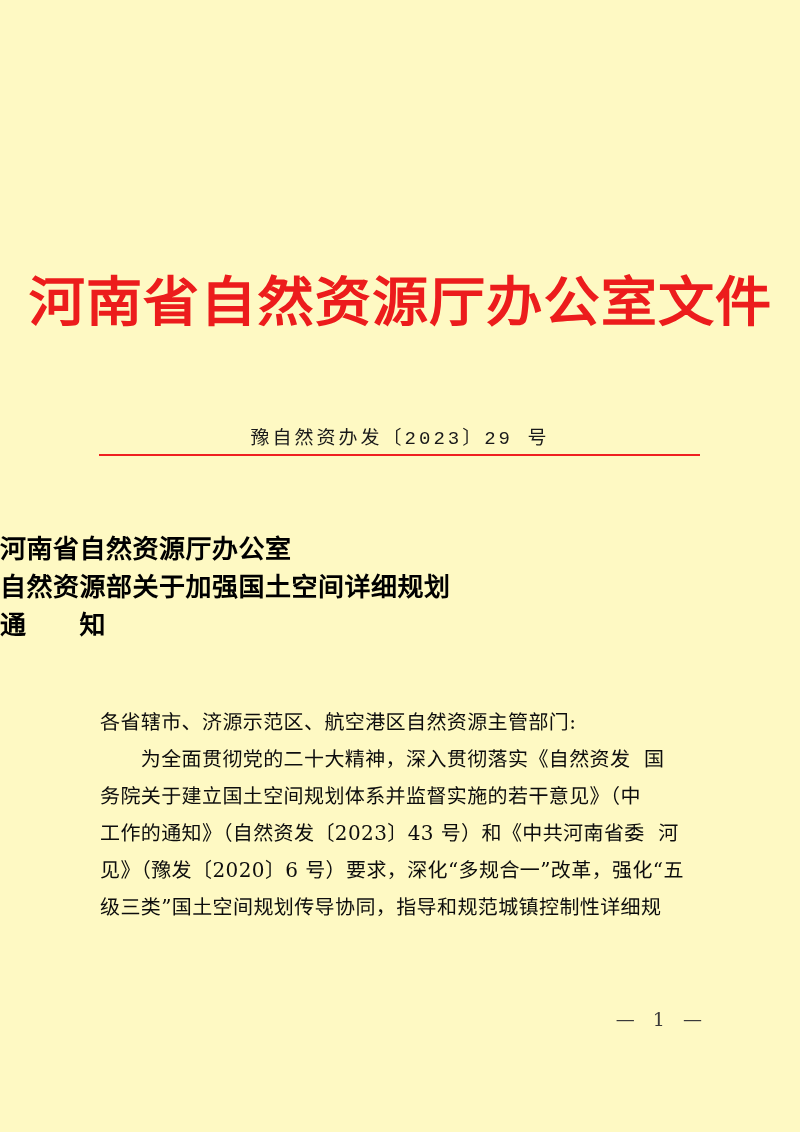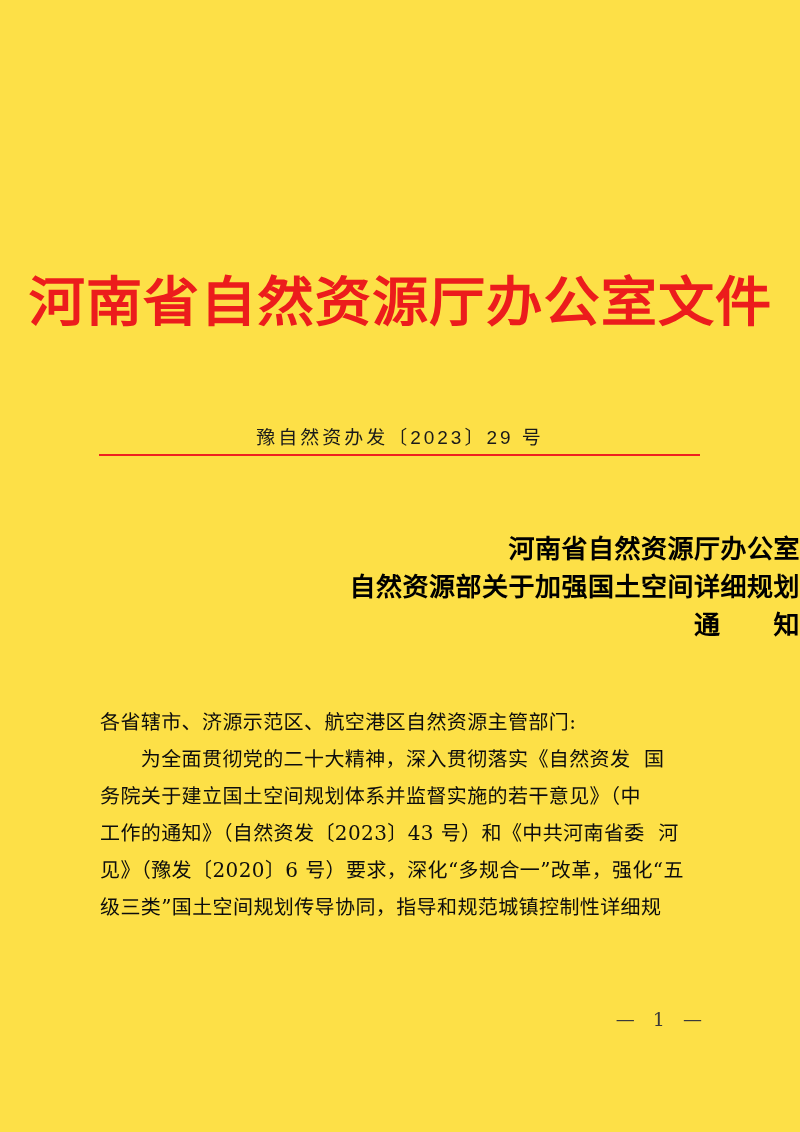--- a/index.html
+++ b/index.html
@@ -23,7 +23,7 @@
     left: 0;
     width: 800px;
     height: 1132px;
-    background: #fde047;
+    background: #fef9c3;
   }
 
   

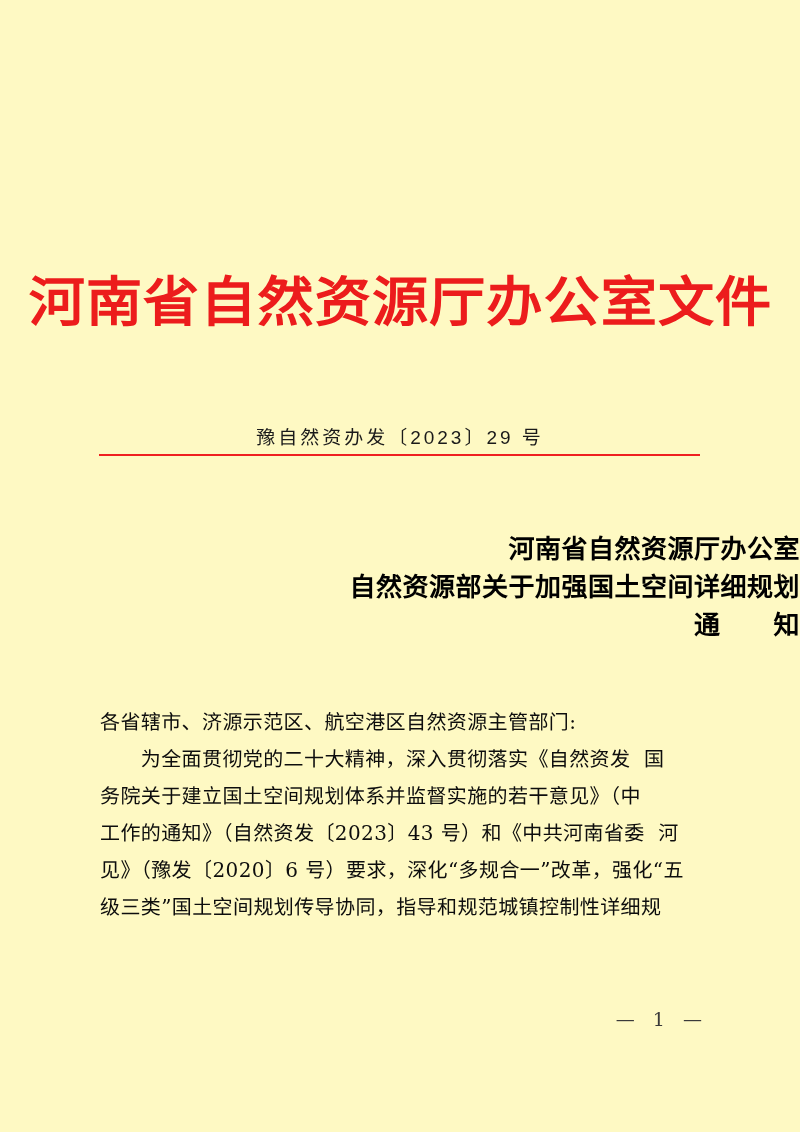--- a/index.html
+++ b/index.html
@@ -57,7 +57,7 @@
   }
   .doc-number {
     display: inline-block;
-    font-family: Liberation Sans, sans-serif;
+    font-family: Liberation Mono, monospace;
     font-size: 19px;
     letter-spacing: 3px;
     color: #1a1a1a;

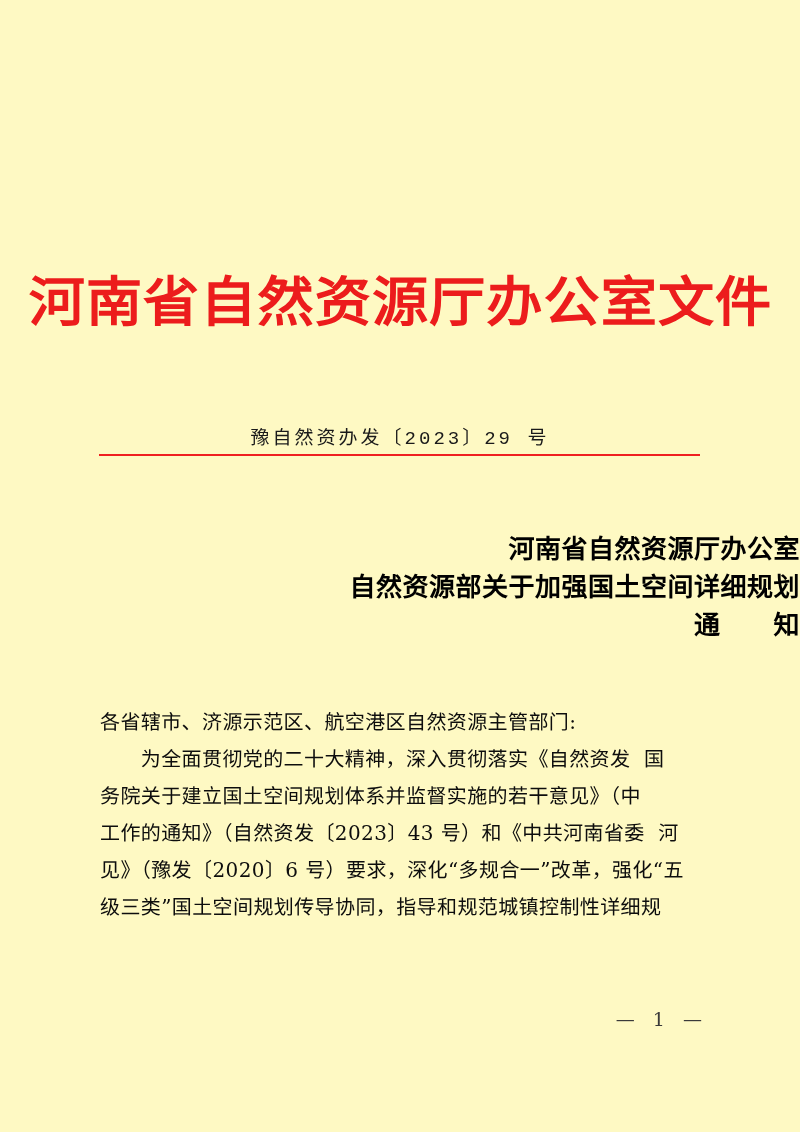--- a/index.html
+++ b/index.html
@@ -80,7 +80,7 @@
     top: 530px;
     left: 0;
     width: 800px;
-    text-align: right;
+    text-align: left;
   }
   .doc-title-line {
     font-family: "DejaVu Serif", "Liberation Serif", serif;

